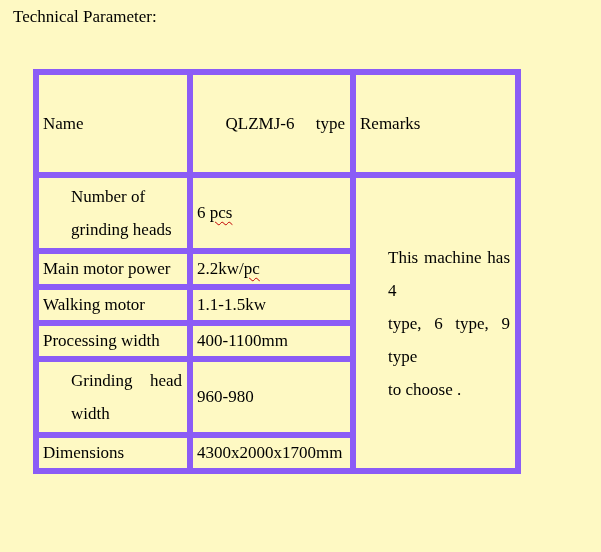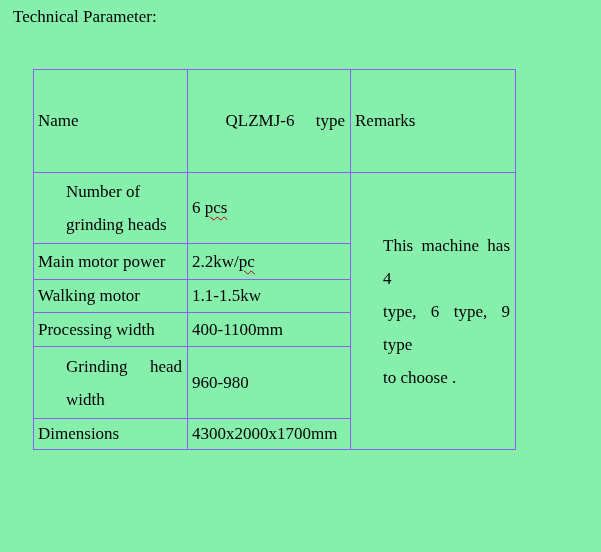--- a/index.html
+++ b/index.html
@@ -10,7 +10,7 @@
     position: relative;
     width: 601px;
     height: 552px;
-    background: #86efac;
+    background: #fef9c3;
     color: #000000;
     font-family: "Liberation Serif", "DejaVu Serif", serif;
     overflow: hidden;

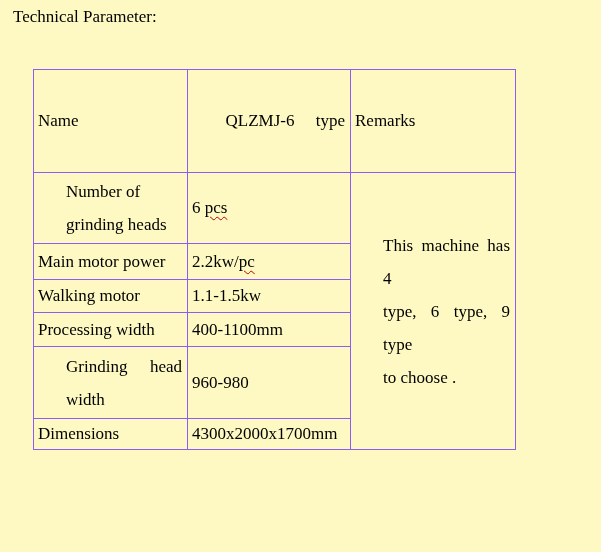--- a/index.html
+++ b/index.html
@@ -33,7 +33,7 @@
     font-size: 17px;
   }
   table.params td {
-    border: 1px solid #8b5cf6;
+    border: 6px solid #8b5cf6;
     vertical-align: middle;
     padding: 2px 5px 2px 4px;
     line-height: 26px;

